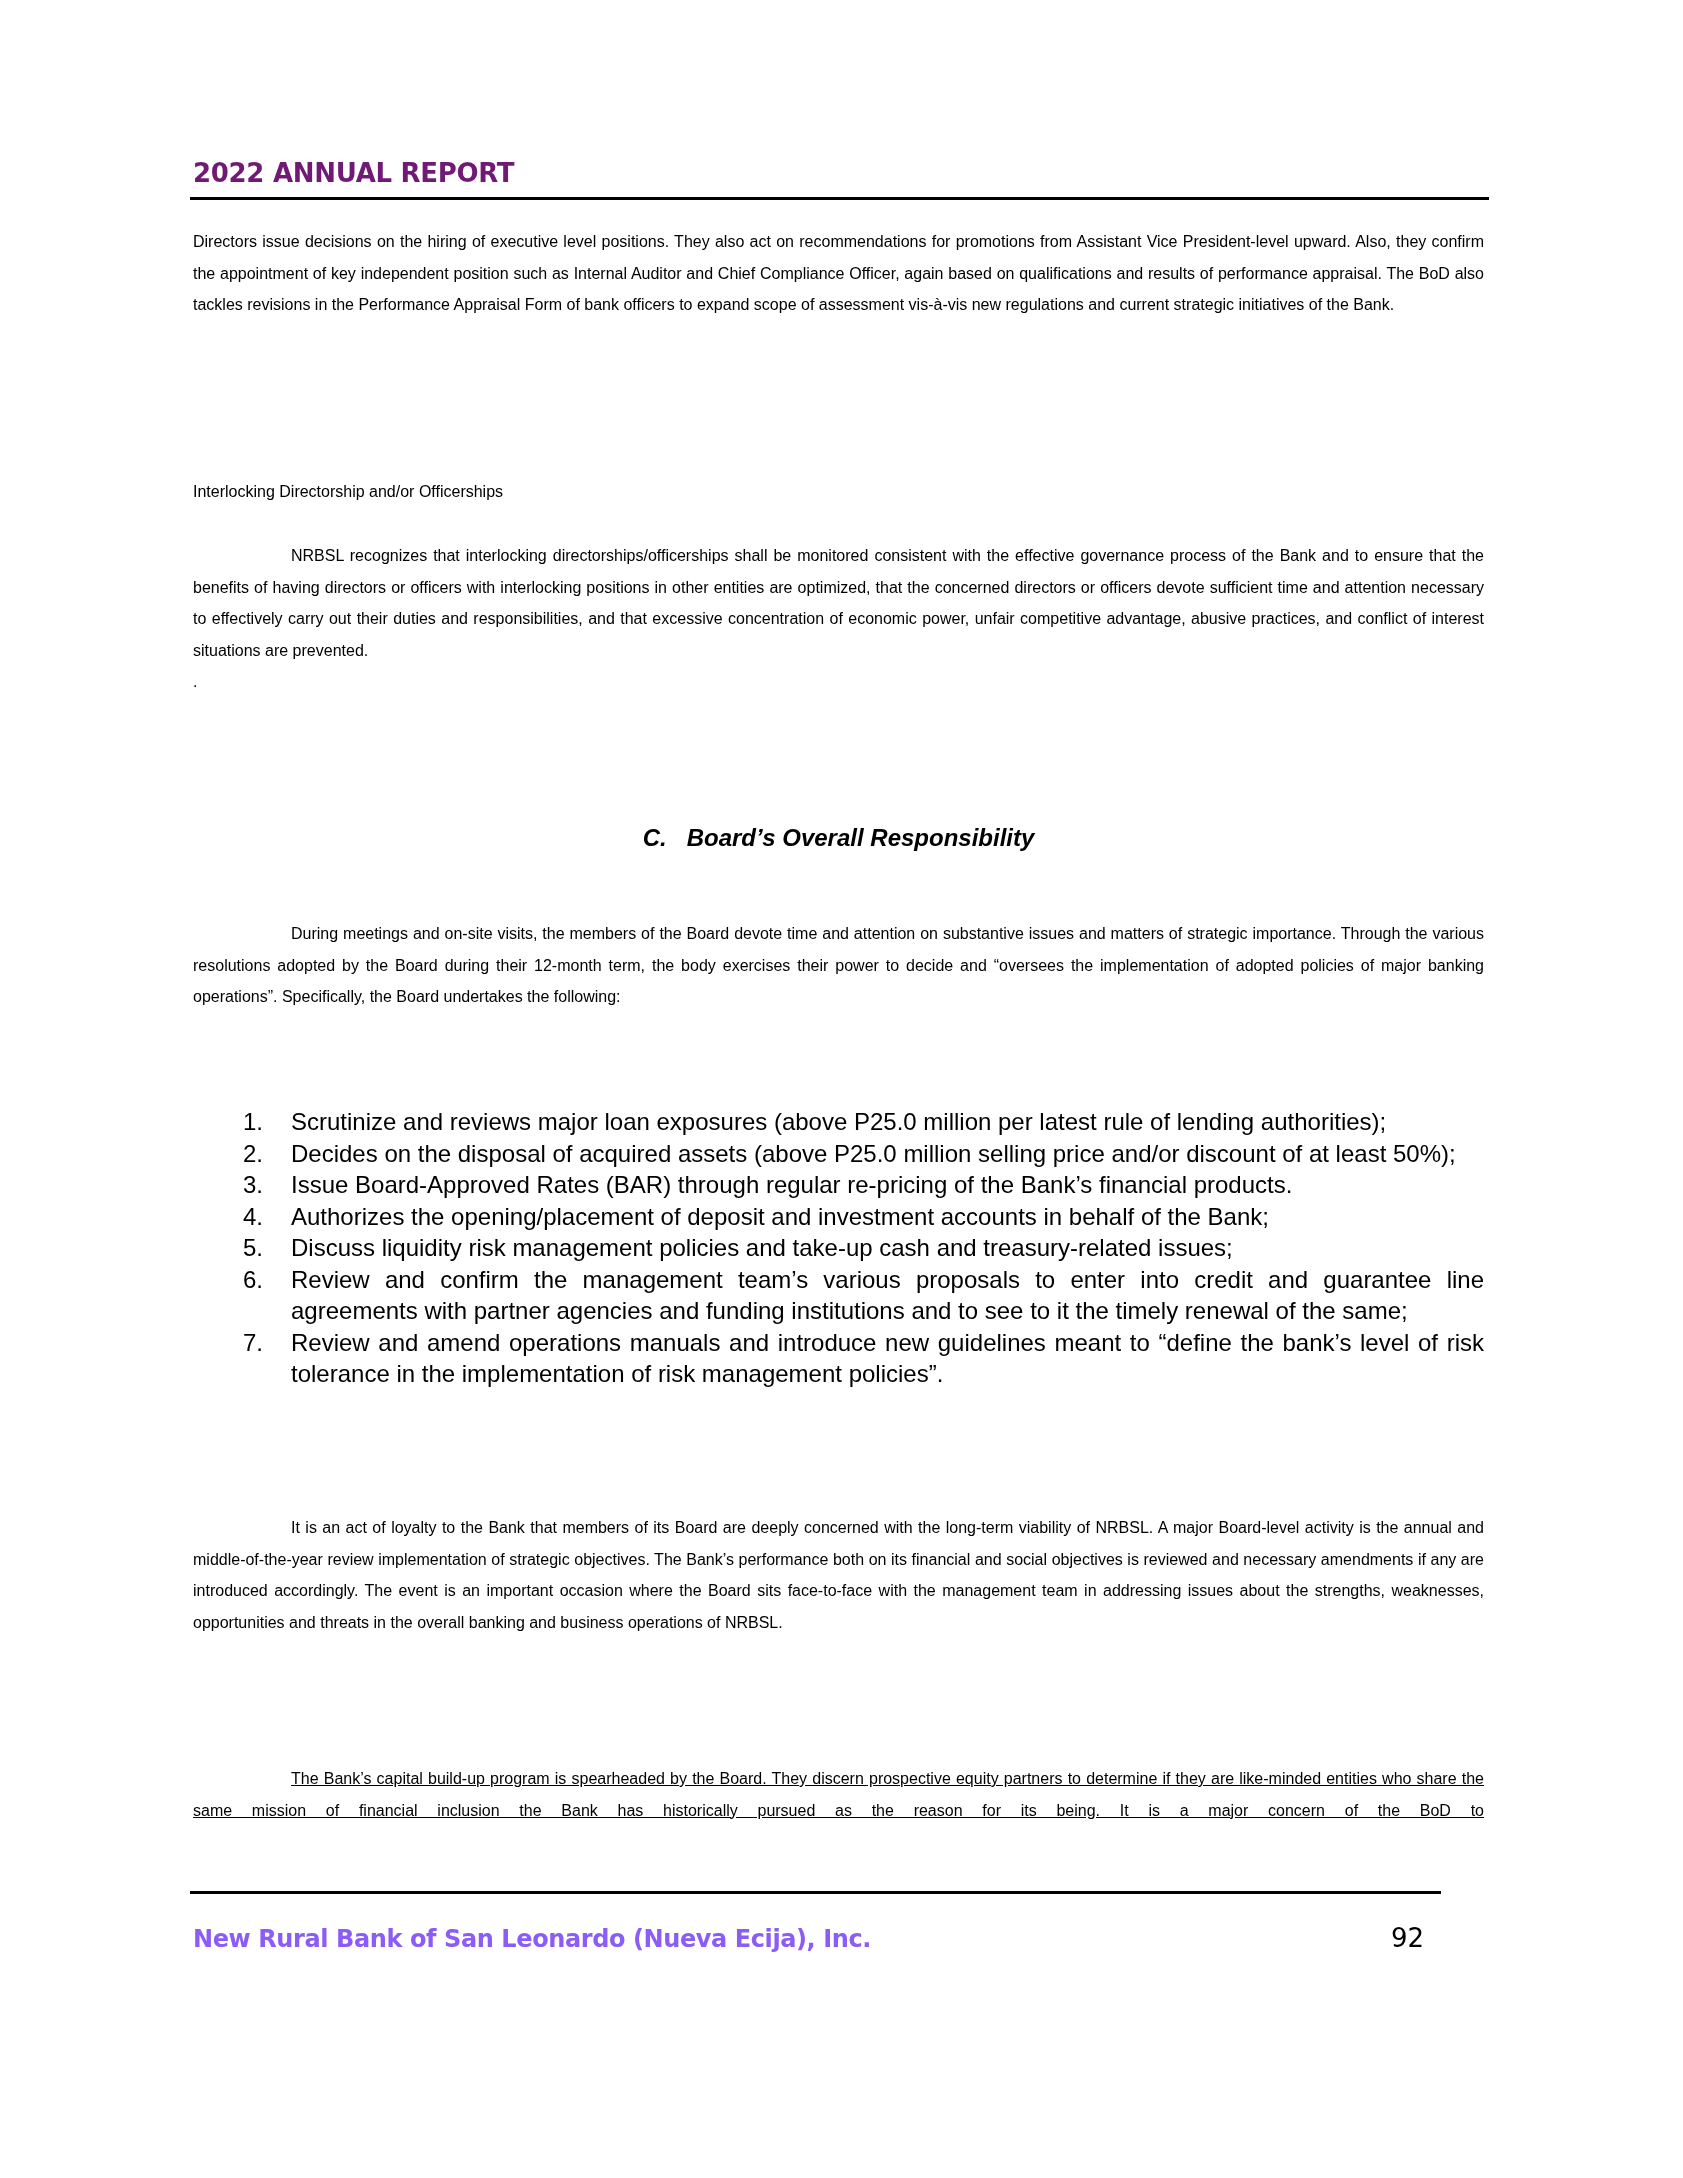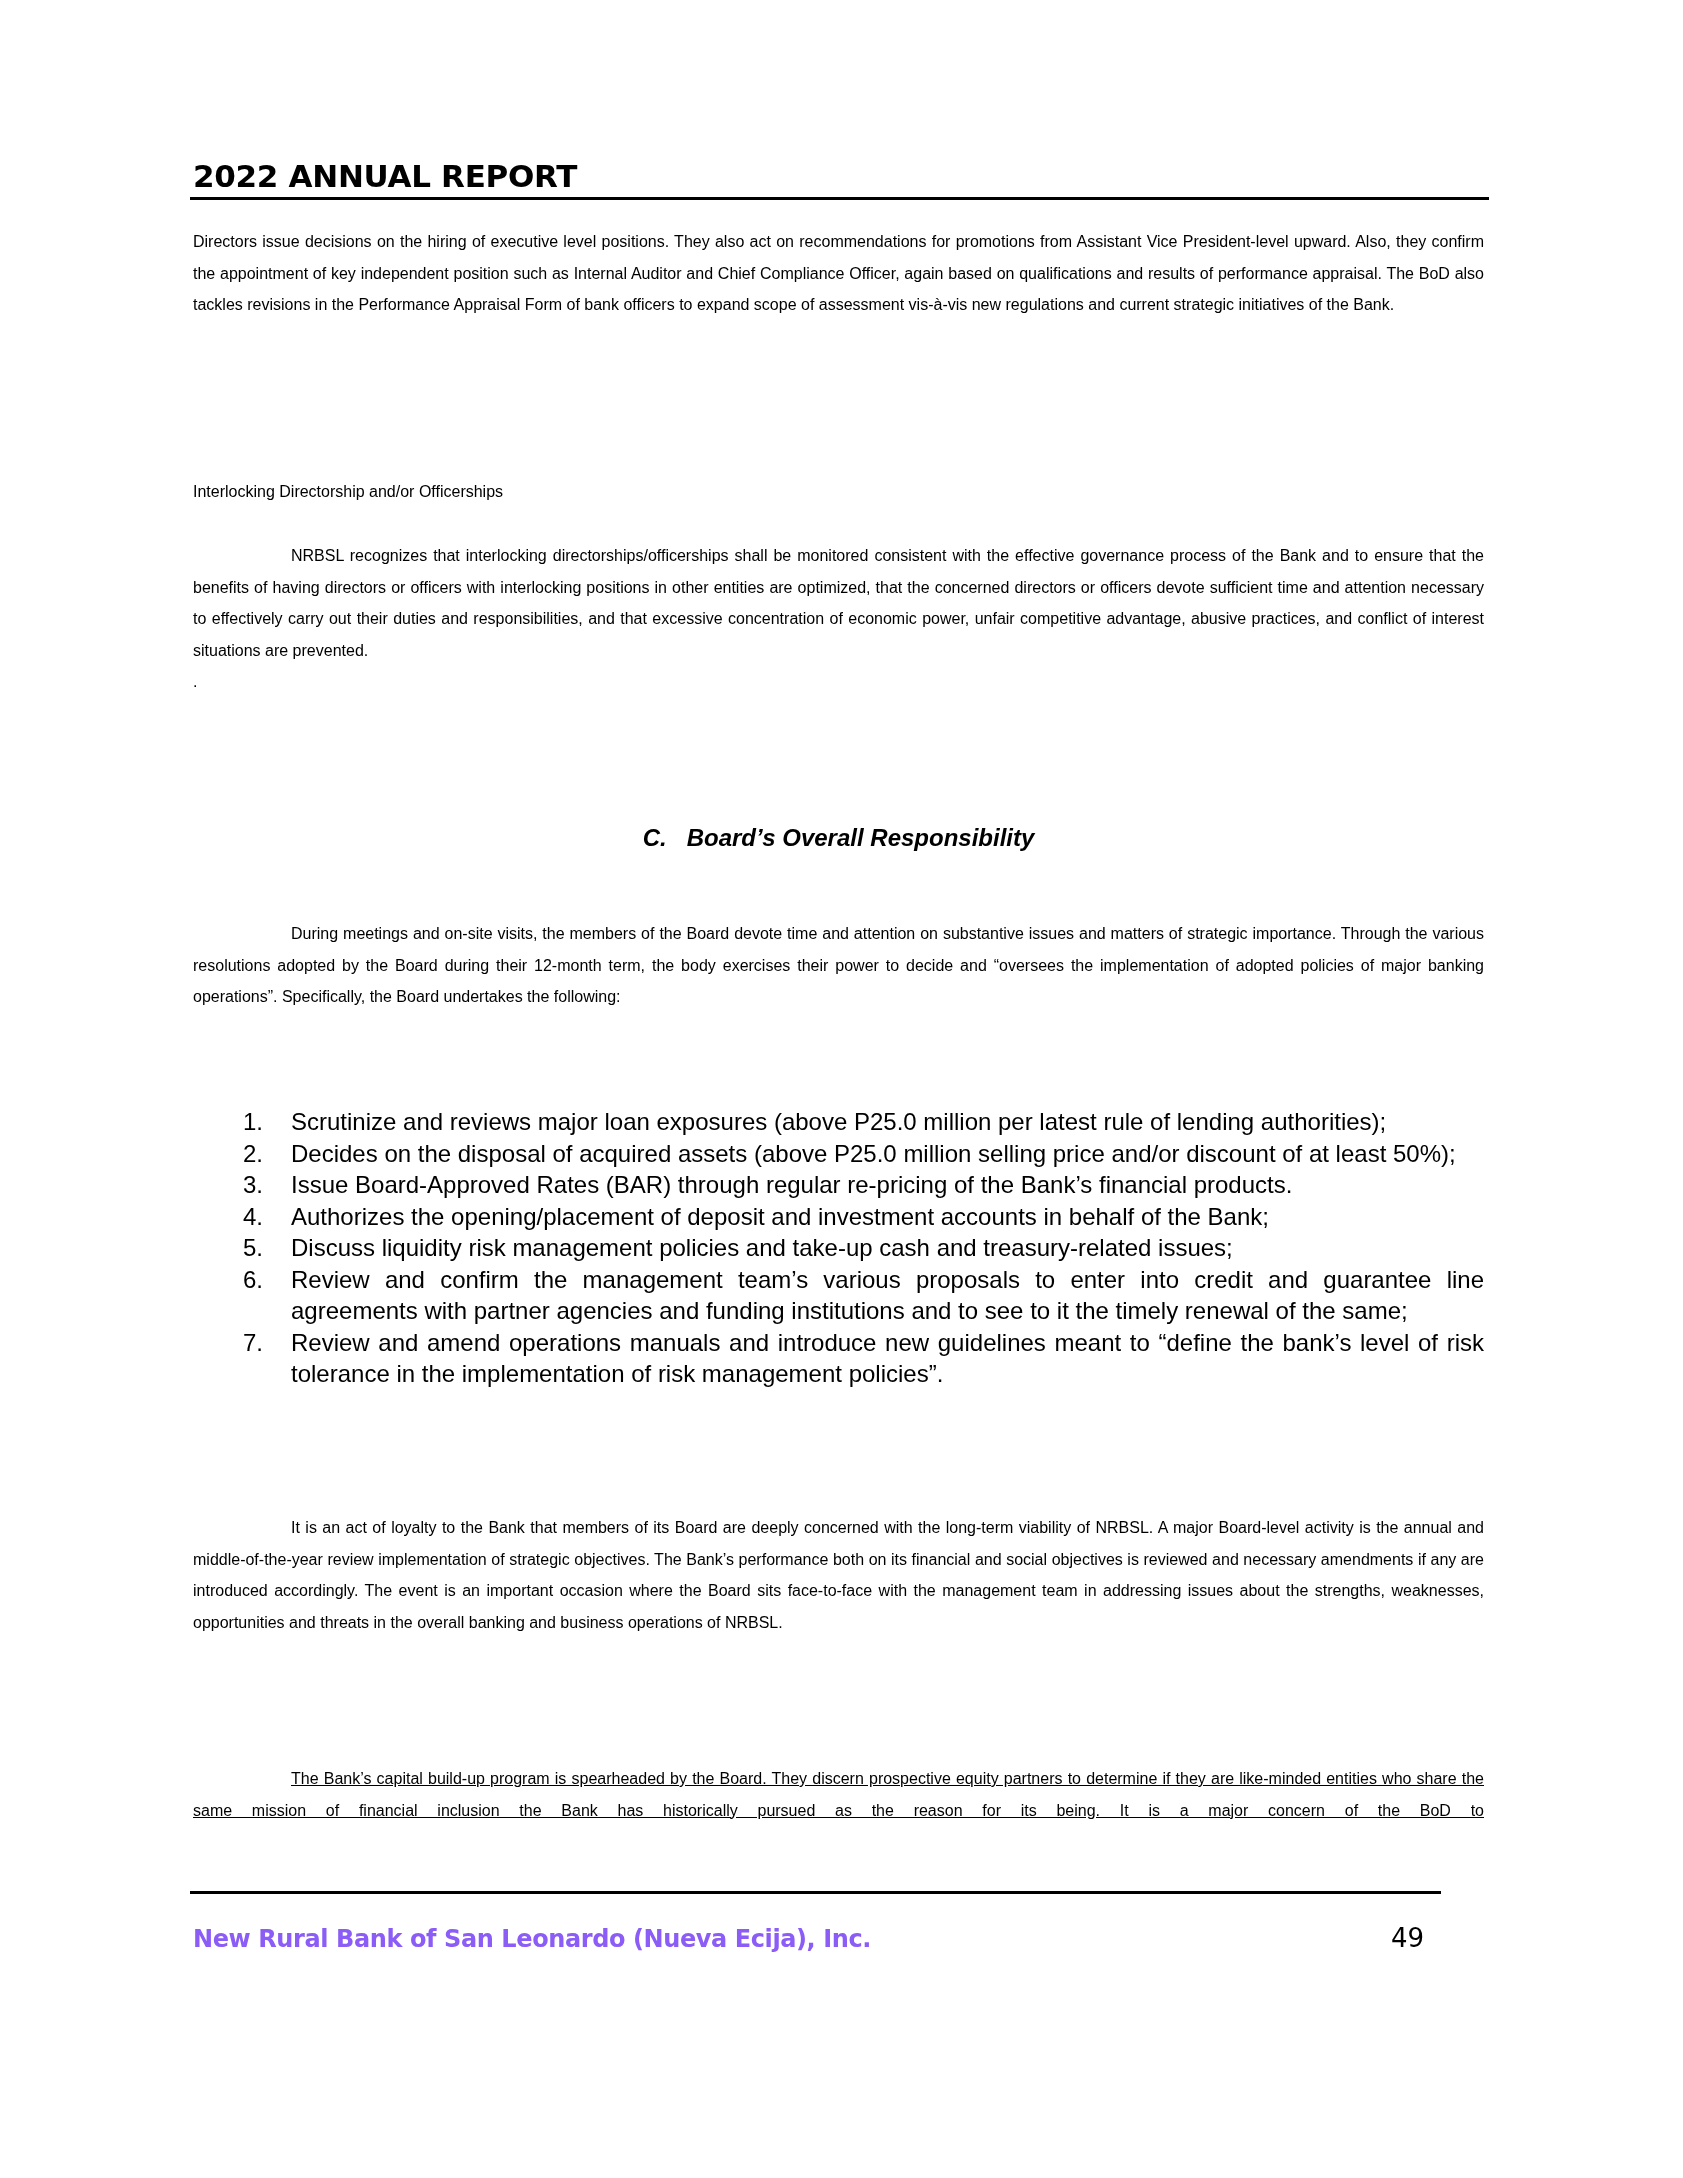--- a/index.html
+++ b/index.html
@@ -6,8 +6,8 @@
   body { width: 1683px; height: 2178px; position: relative; overflow: hidden;
          font-family: "Liberation Sans", sans-serif; color: #000; }
   .page { position: absolute; left: 0; top: 0; width: 1683px; height: 2178px; }
-  .header-title { position: absolute; left: 193px; top: 158px; font-size: 31px; font-weight: bold;
-                  color: #000000; font-family: "DejaVu Sans", sans-serif; letter-spacing: -0.3px; }
+  .header-title { position: absolute; left: 193px; top: 158px; font-size: 26px; font-weight: bold;
+                  color: #701a75; font-family: "DejaVu Sans", sans-serif; letter-spacing: -0.3px; }
   .rule { position: absolute; height: 3px; background: #000; }
   .body-block { position: absolute; left: 193px; width: 1291px; font-size: 16px; line-height: 31.5px; }
   .para { margin: 0; text-align: justify; }

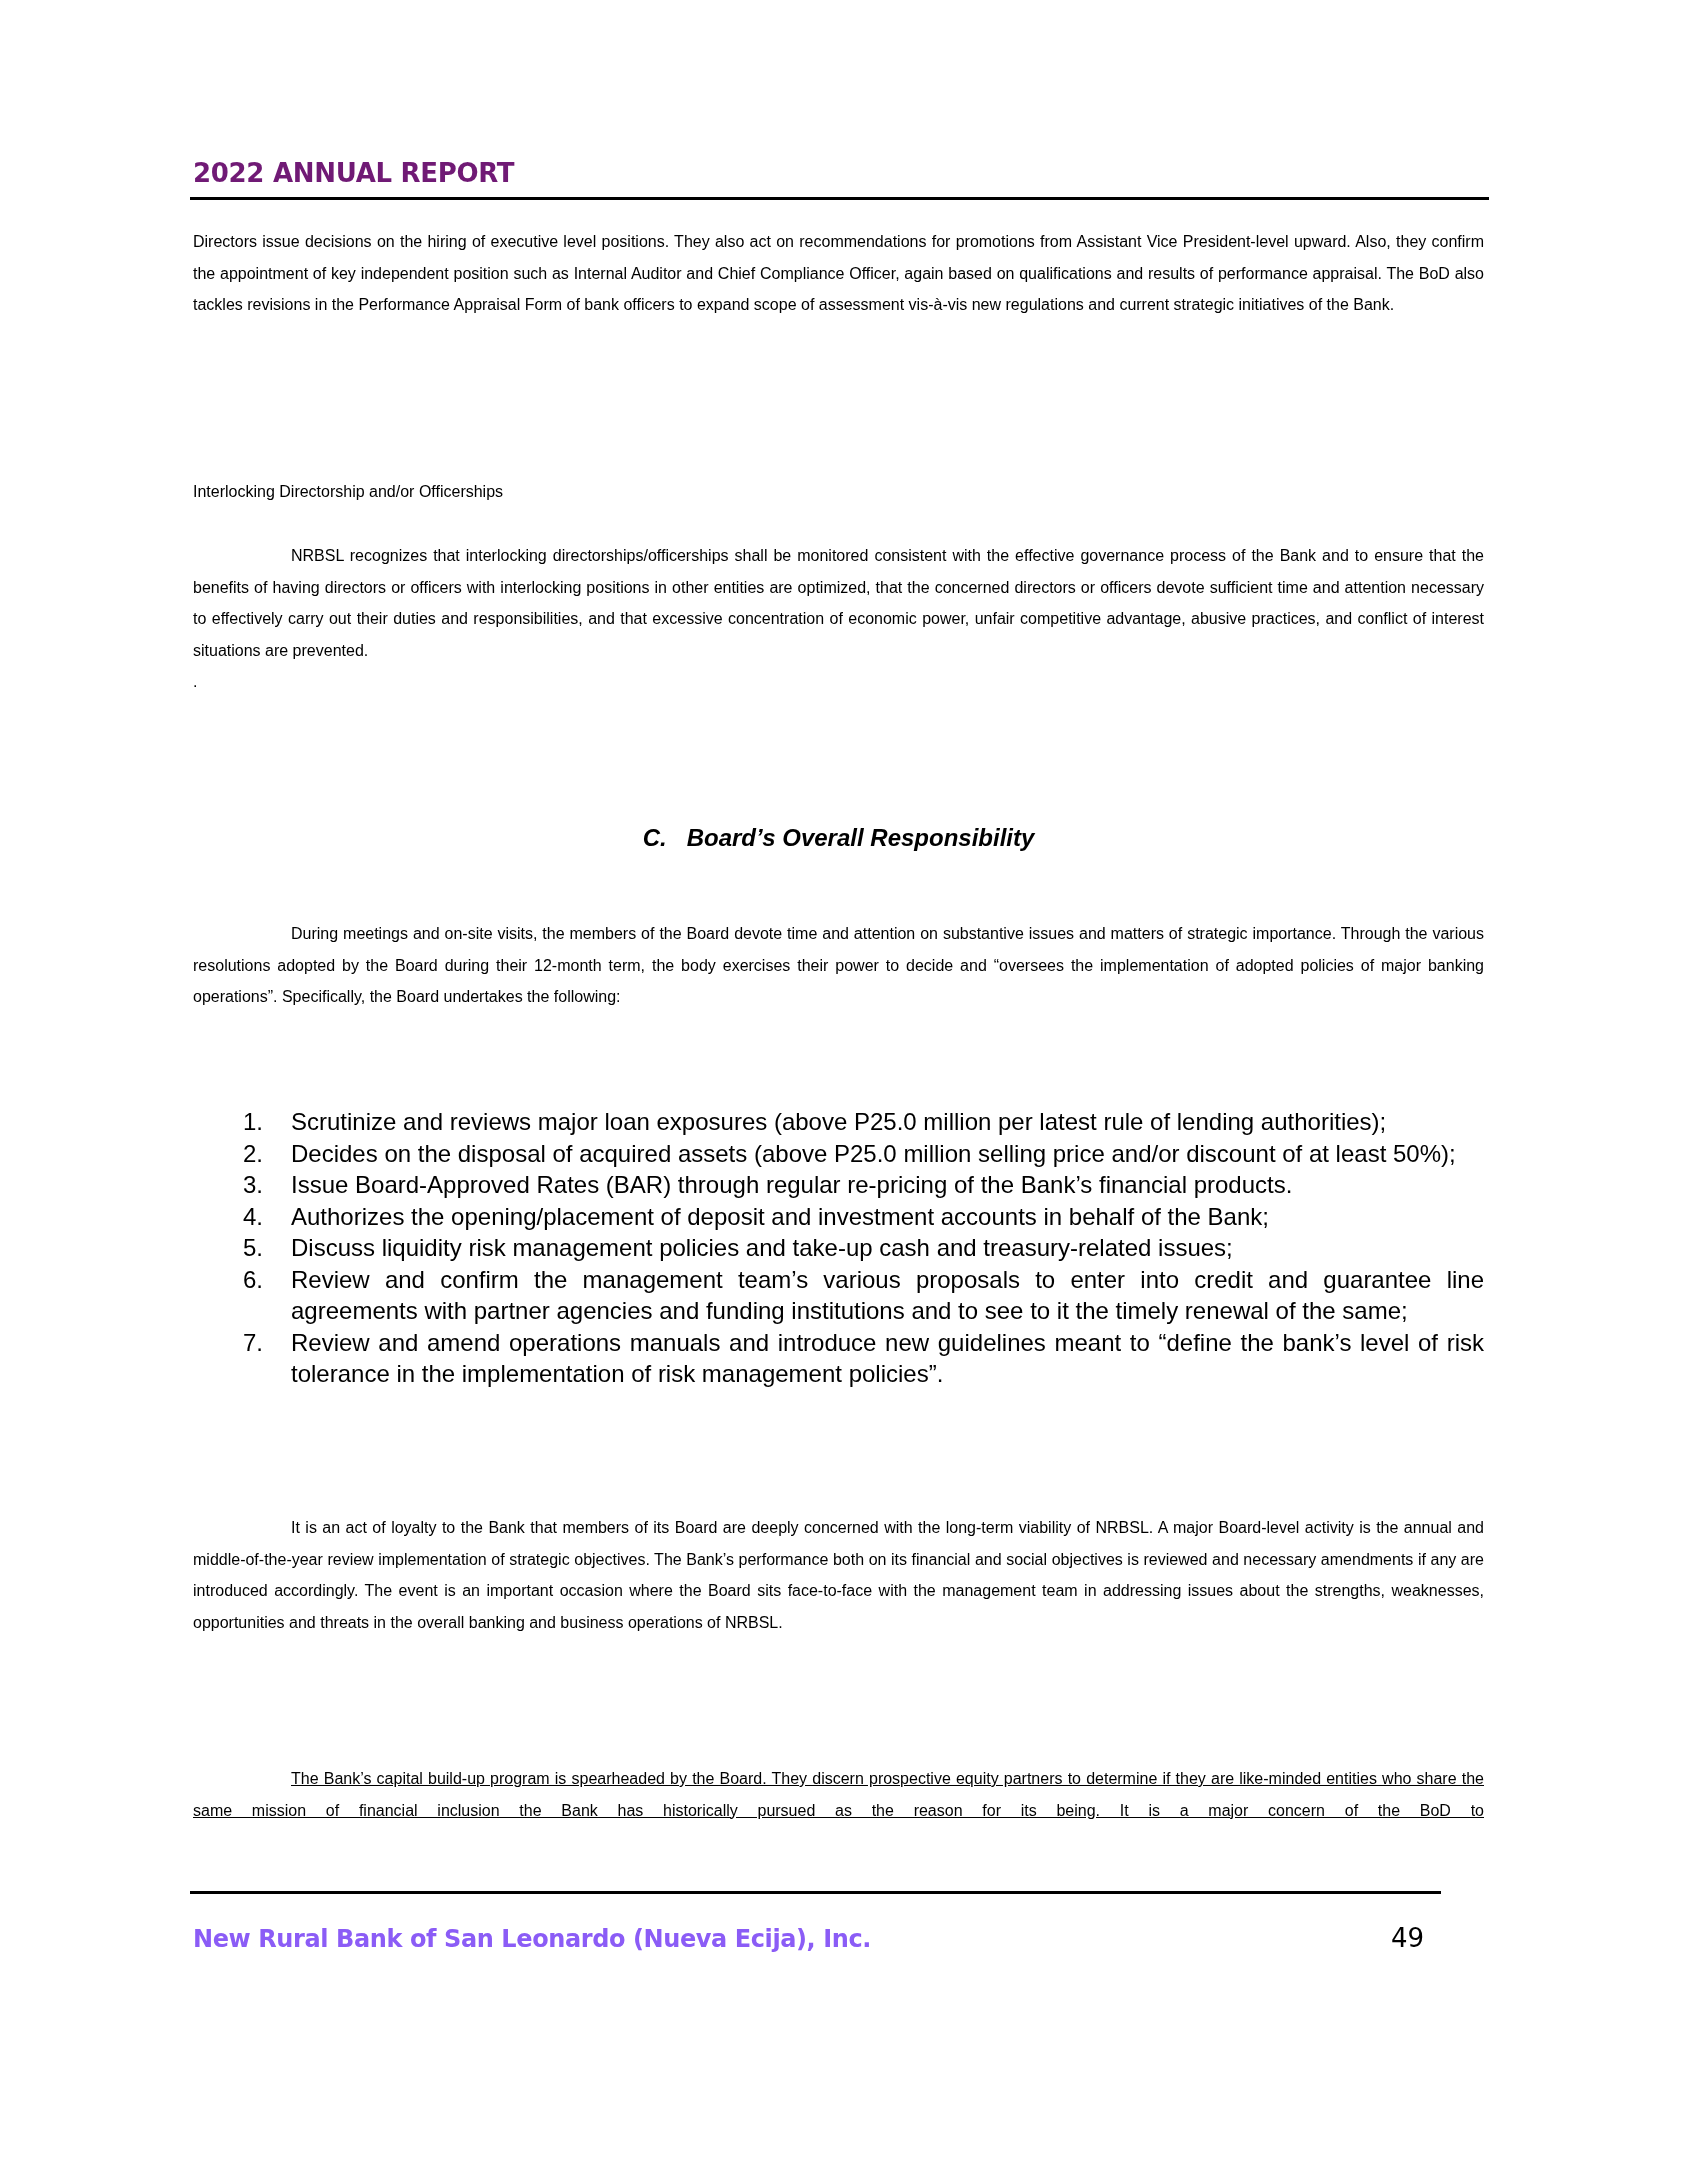--- a/index.html
+++ b/index.html
@@ -73,7 +73,7 @@
 
   <div class="rule" style="left:190px; top:1891px; width:1251px;"></div>
   <div class="footer-text">New Rural Bank of San Leonardo (Nueva Ecija), Inc.</div>
-  <div class="page-number">49</div>
+  <div class="page-number">92</div>
 
 </div>
 

